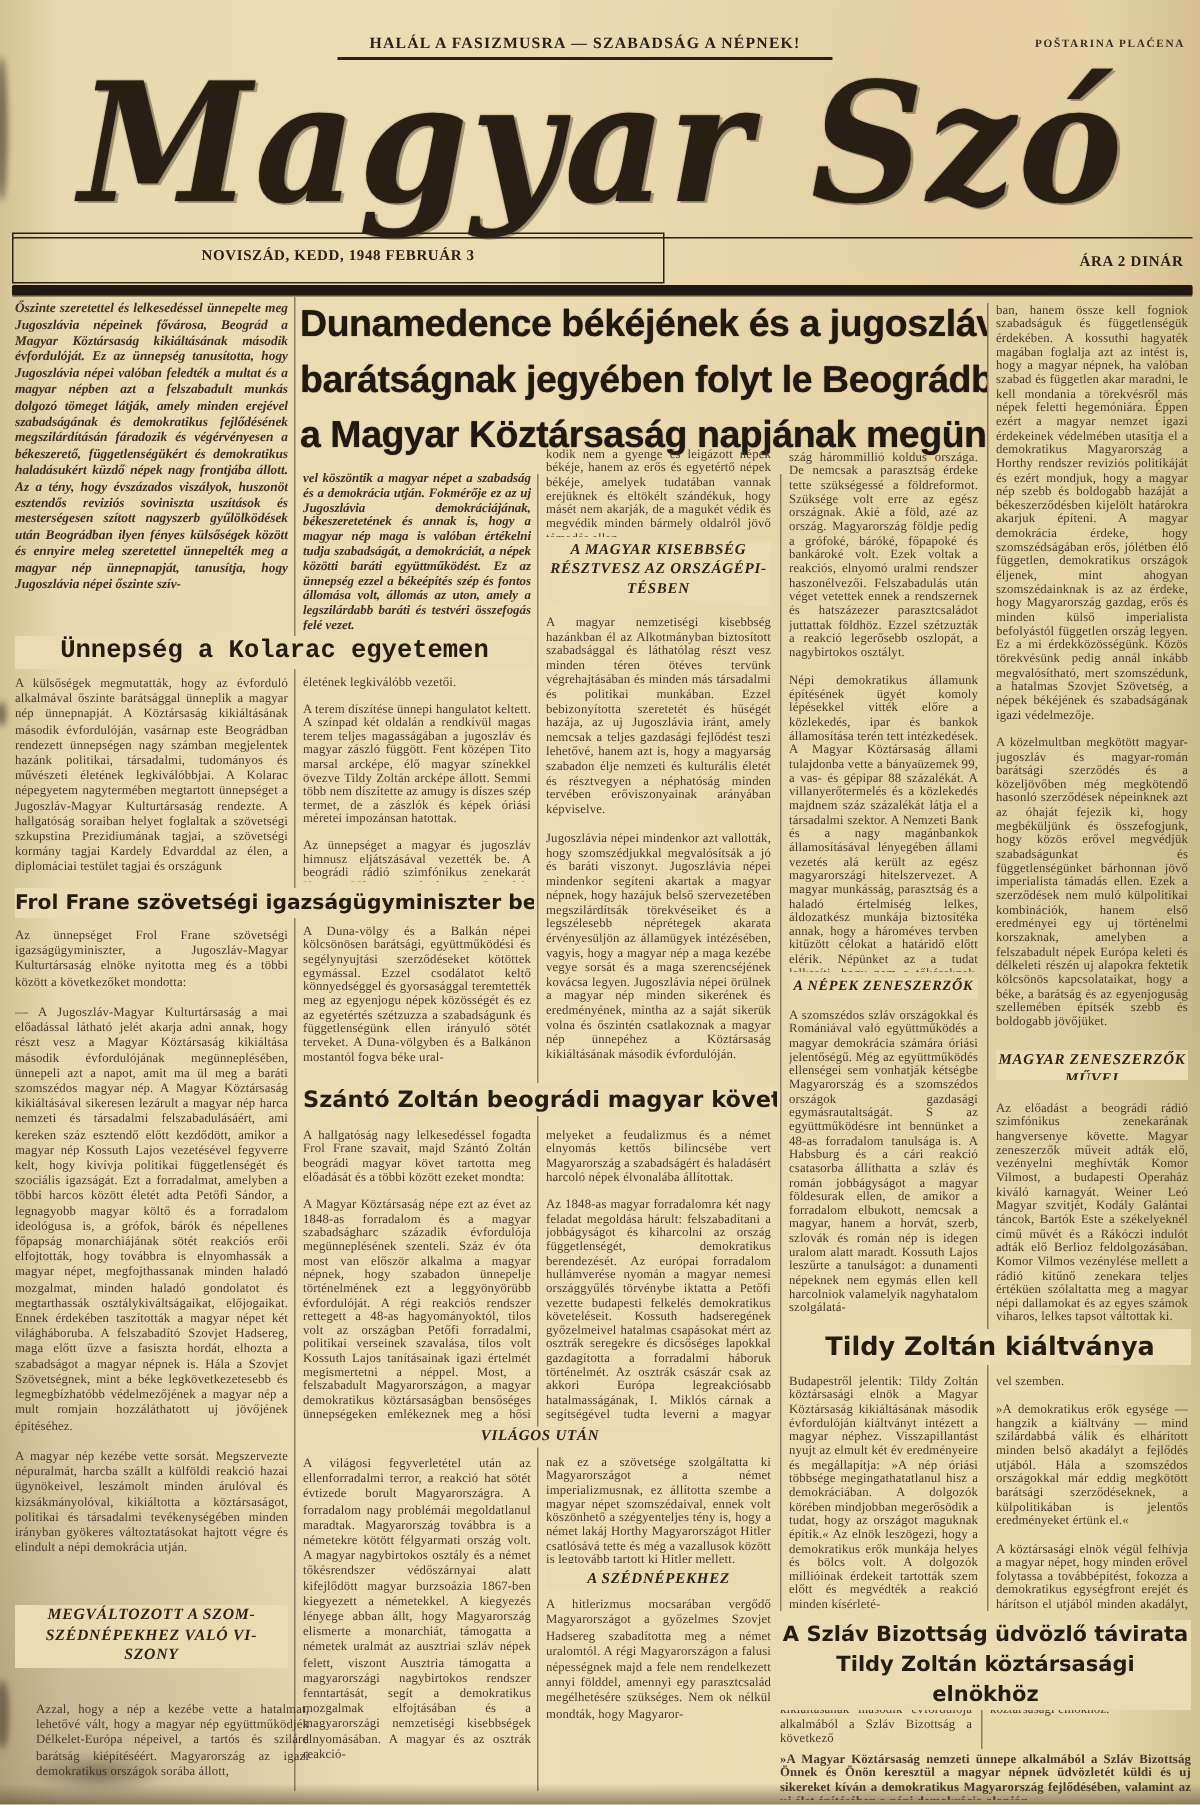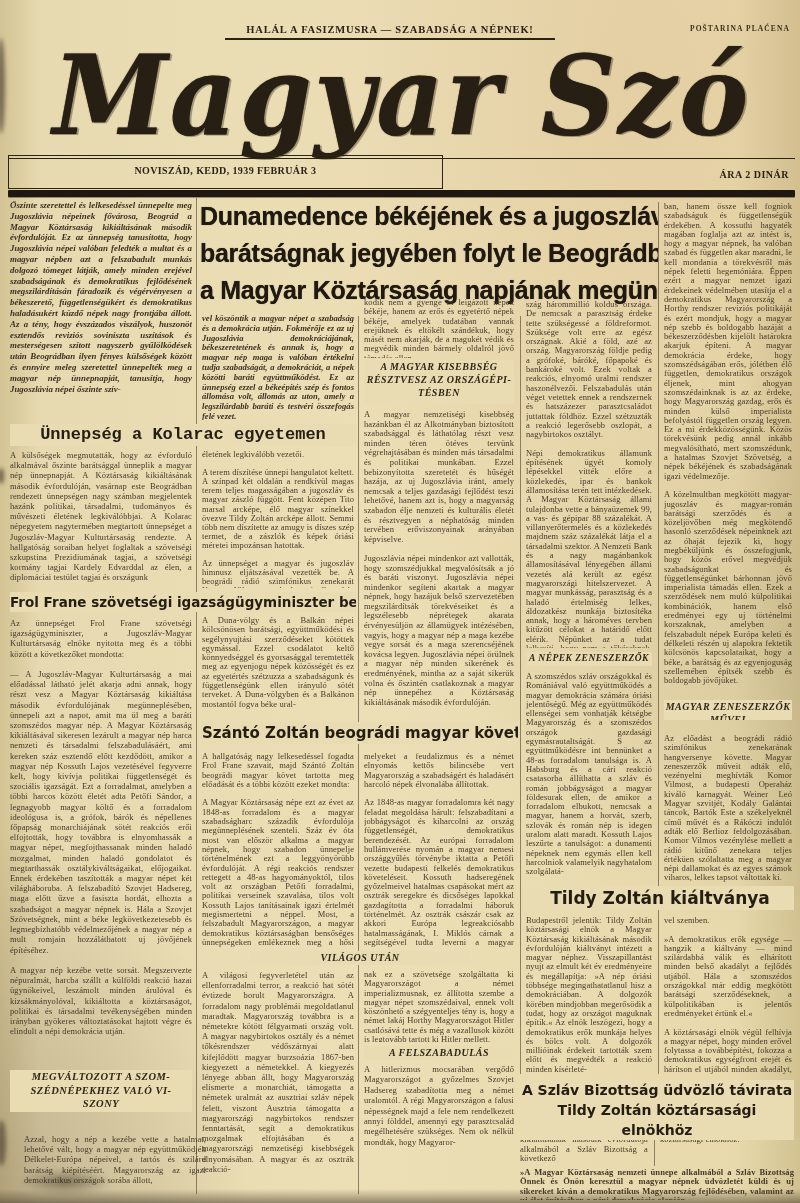--- a/index.html
+++ b/index.html
@@ -75,7 +75,7 @@
   <div class="abs masthead-title" style="left:8px;top:28px;width:787px;">Magyar Szó</div>
 
   <div class="abs dateline" style="left:8px;top:158px;width:787px;height:30px;">
-    <div class="cell c-mid">NOVISZÁD, KEDD, 1939 FEBRUÁR 3</div>
+    <div class="cell c-mid">NOVISZÁD, KEDD, 1948 FEBRUÁR 3</div>
     <div class="cell c-right">ÁRA 2 DINÁR</div>
   </div>
   <div class="abs thick-rule" style="left:8px;top:190px;width:787px;height:7px;"></div>

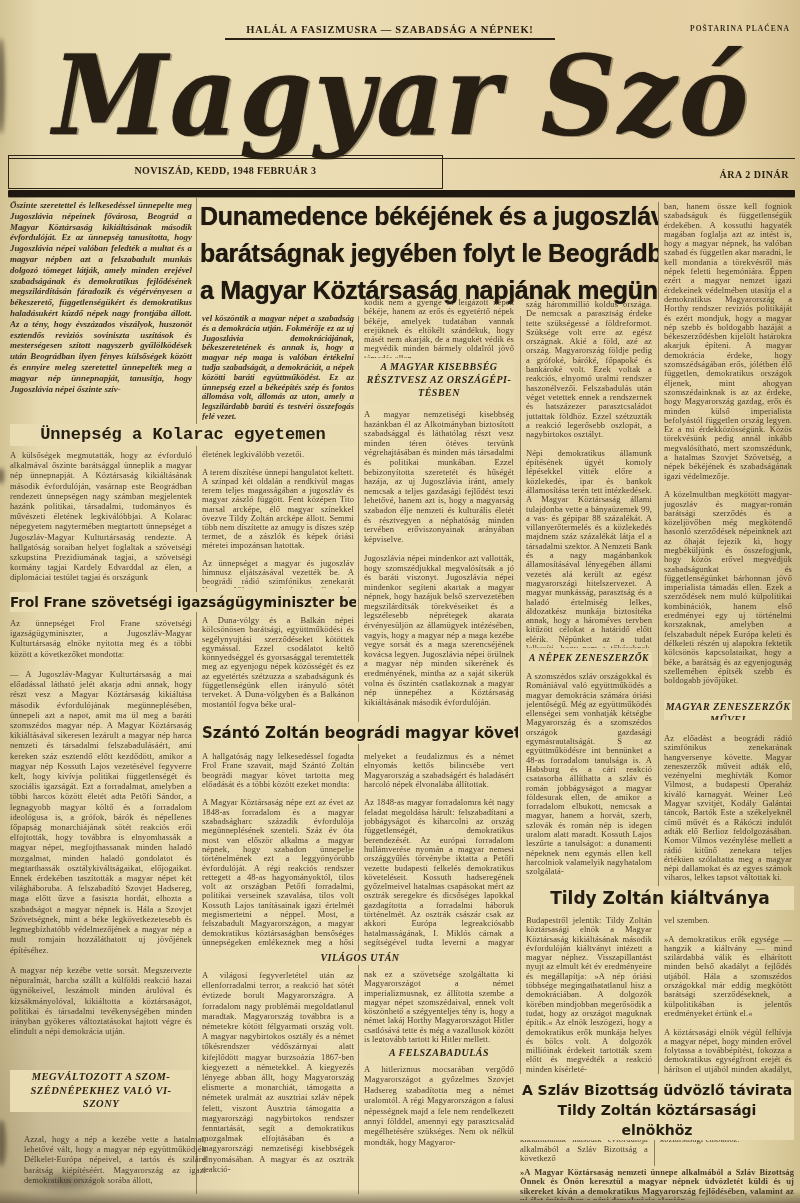--- a/index.html
+++ b/index.html
@@ -137,7 +137,7 @@
   <div class="abs bt" style="left:202px;top:970px;width:152px;height:222px;line-height:10.2px;">A világosi fegyverletétel után az ellenforradalmi terror, a reakció hat sötét évtizede borult Magyarországra. A forradalom nagy problémái megoldatlanul maradtak. Magyarország továbbra is a németekre kötött félgyarmati ország volt. A magyar nagybirtokos osztály és a német tőkésrendszer védőszárnyai alatt kifejlődött magyar burzsoázia 1867-ben kiegyezett a németekkel. A kiegyezés lényege abban állt, hogy Magyarország elismerte a monarchiát, támogatta a németek uralmát az ausztriai szláv népek felett, viszont Ausztria támogatta a magyarországi nagybirtokos rendszer fenntartását, segít a demokratikus mozgalmak elfojtásában és a magyarországi nemzetiségi kisebbségek elnyomásában. A magyar és az osztrák reakció-</div>
   <div class="abs bt" style="left:364px;top:970px;width:150px;height:72px;">nak ez a szövetsége szolgáltatta ki Magyarországot a német imperializmusnak, ez állította szembe a magyar népet szomszédaival, ennek volt köszönhető a szégyenteljes tény is, hogy a német lakáj Horthy Magyarországot Hitler csatlósává tette és még a vazallusok között is legtovább tartott ki Hitler mellett.</div>
 
-  <div class="abs subhead" style="left:364px;top:1046px;width:150px;height:14px;">A FELSZABADULÁS</div>
+  <div class="abs subhead" style="left:364px;top:1046px;width:150px;height:14px;">A SZÉDNÉPEKHEZ</div>
   <div class="abs bt" style="left:364px;top:1064px;width:150px;height:128px;line-height:10.4px;">A hitlerizmus mocsarában vergődő Magyarországot a győzelmes Szovjet Hadsereg szabadította meg a német uralomtól. A régi Magyarországon a falusi népességnek majd a fele nem rendelkezett annyi földdel, amennyi egy parasztcsalád megélhetésére szükséges. Nem ok nélkül mondták, hogy Magyaror-</div>
 
   <div class="abs bt" style="left:526px;top:300px;width:126px;height:348px;">szág hárommillió koldus országa. De nemcsak a parasztság érdeke tette szükségessé a földreformot. Szüksége volt erre az egész országnak. Akié a föld, azé az ország. Magyarország földje pedig a grófoké, báróké, főpapoké és bankároké volt. Ezek voltak a reakciós, elnyomó uralmi rendszer haszonélvezői. Felszabadulás után véget vetettek ennek a rendszernek és hatszázezer parasztcsaládot juttattak földhöz. Ezzel szétzuzták a reakció legerősebb oszlopát, a nagybirtokos osztályt.

